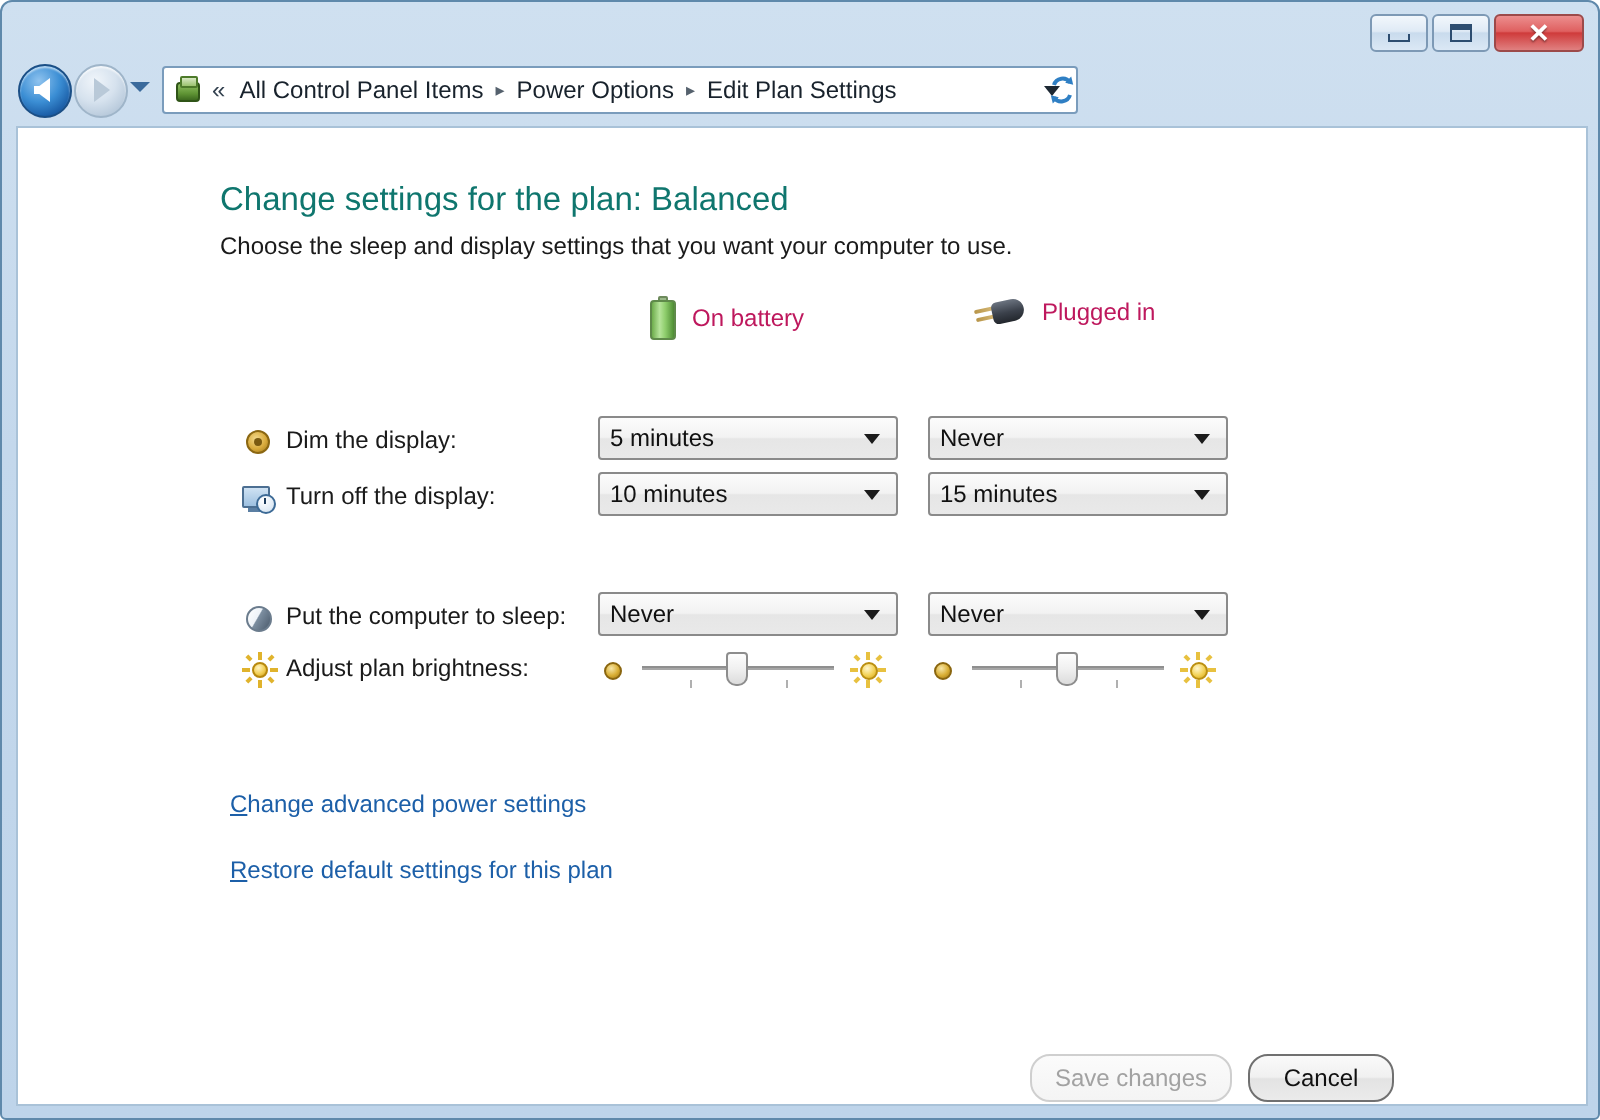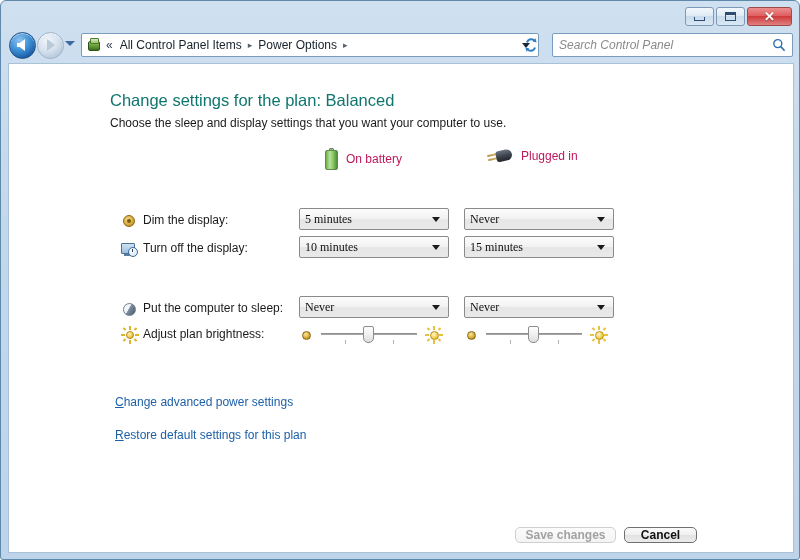--- a/index.html
+++ b/index.html
@@ -606,6 +606,7 @@
       <span class="crumb-arrow">▸</span>
       <span class="crumb">Power Options</span>
       <span class="crumb-arrow">▸</span>
+      <span class="crumb">Edit Plan Settings</span>
       <div class="crumb-drop"></div>
     </div>
 

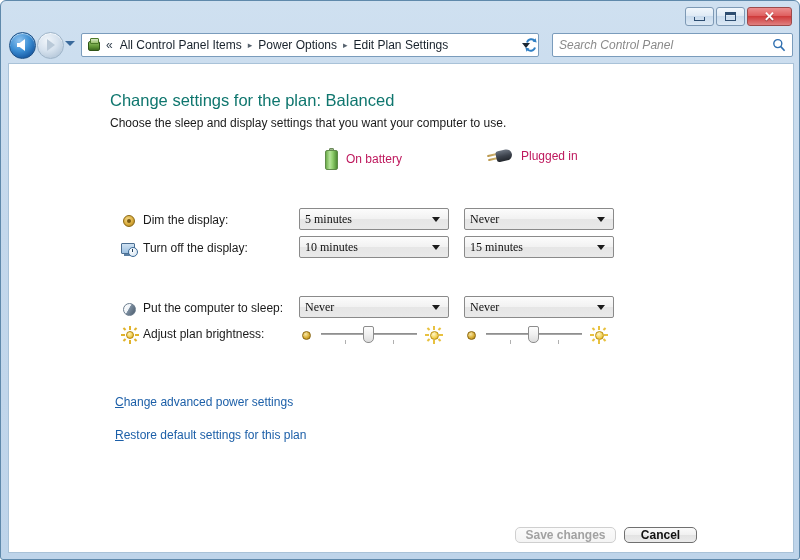--- a/index.html
+++ b/index.html
@@ -619,13 +619,6 @@
       </svg>
     </div>
 
-    <div class="searchbox">
-      <span class="search-placeholder">Search Control Panel</span>
-      <svg width="14" height="14" viewBox="0 0 14 14">
-        <circle cx="5.8" cy="5.6" r="4" fill="none" stroke="#2f6fb0" stroke-width="1.4"></circle>
-        <line x1="8.8" y1="8.6" x2="12.6" y2="12.8" stroke="#2f6fb0" stroke-width="1.6"></line>
-      </svg>
-    </div>
   </div>
 
   <div class="content">

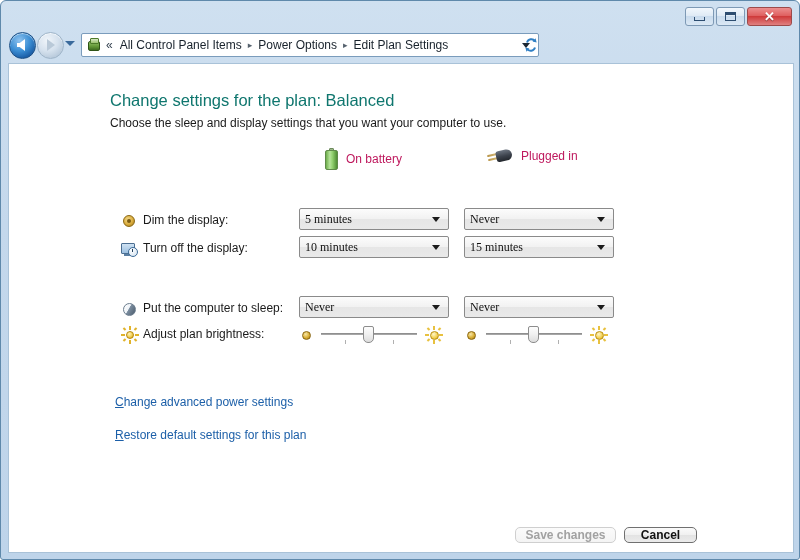--- a/index.html
+++ b/index.html
@@ -437,7 +437,6 @@
     display: flex;
     align-items: center;
     padding-left: 5px;
-    font-family: Liberation Serif, serif;
   }
   .dropdown.left-col { left: 290px; }
   .dropdown.right-col { left: 455px; }

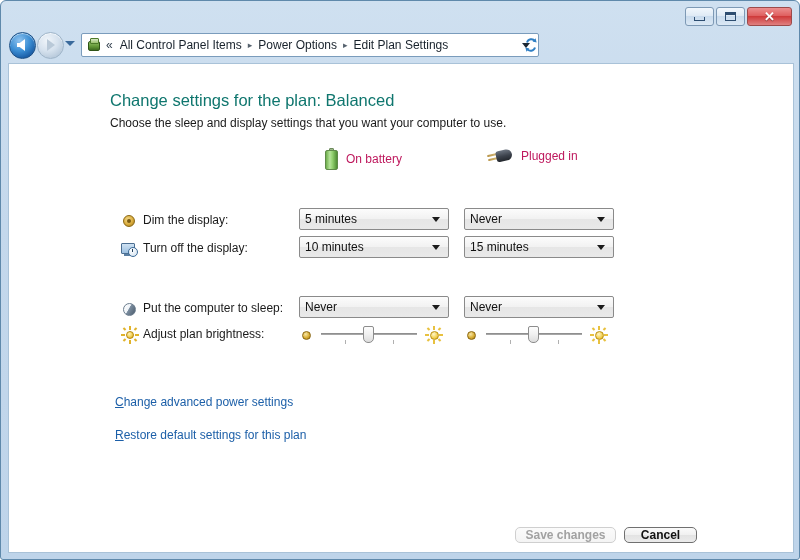--- a/index.html
+++ b/index.html
@@ -543,15 +543,14 @@
   
   .btn {
     position: absolute;
-    height: 16px;
-    box-sizing: border-box;
-    border-radius: 5px;
+    height: 24px;
+    box-sizing: border-box;
+    border-radius: 10px;
     font-size: 12px;
     display: flex;
     align-items: center;
     justify-content: center;
     background: linear-gradient(to bottom, #fafafa 0%, #f0f0f0 48%, #e3e3e3 52%, #ebebeb 100%);
-    font-weight: bold;
   }
   .btn.save {
     left: 506px; top: 463px;

